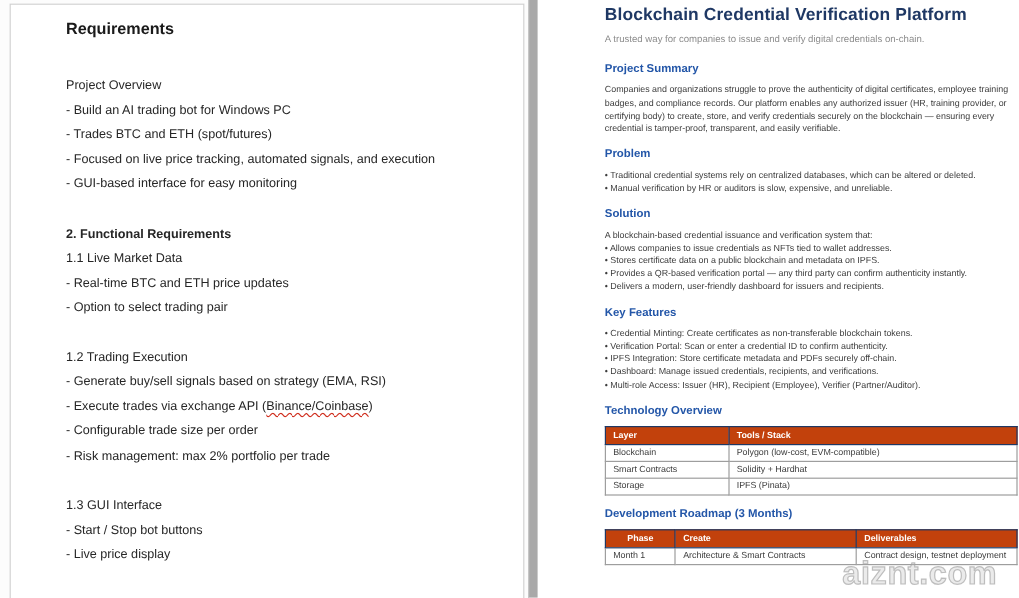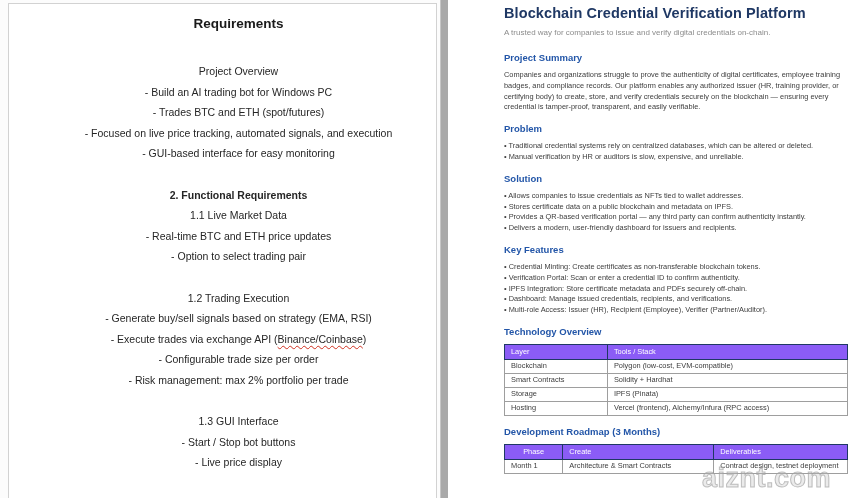--- a/index.html
+++ b/index.html
@@ -7,7 +7,7 @@
               font-family:"Liberation Sans", sans-serif; }
 
   
-  .left-pane { position:absolute; left:0; top:0; width:440px; height:498px; background:#fcfcfc;text-align:center; }
+  .left-pane { position:absolute; left:0; top:0; width:440px; height:498px; background:#fcfcfc; }
   .left-page { position:absolute; left:8px; top:3px; width:429px; height:520px;
                background:#ffffff; border:1px solid #d2d2d2; }
   .left-content { padding:11px 14px 0 46px; }

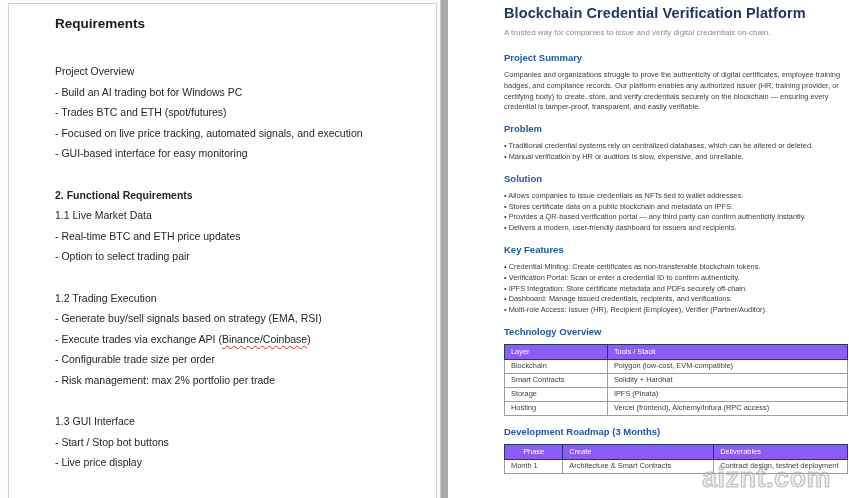--- a/index.html
+++ b/index.html
@@ -98,6 +98,7 @@
         </div>
         <div class="section">
           <div class="sec-heading">Solution</div>
+          <div class="para lead">A blockchain-based credential issuance and verification system that:</div>
           <div class="bullet">• Allows companies to issue credentials as NFTs tied to wallet addresses.</div>
           <div class="bullet">• Stores certificate data on a public blockchain and metadata on IPFS.</div>
           <div class="bullet">• Provides a QR-based verification portal — any third party can confirm authenticity instantly.</div>

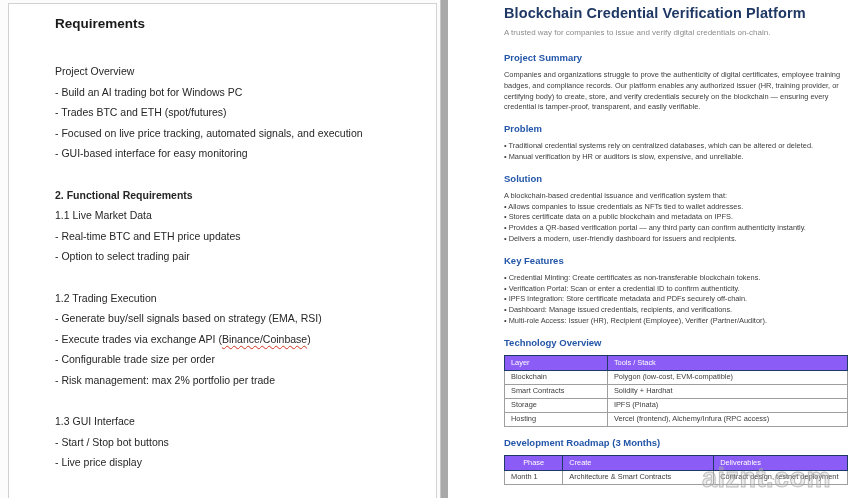--- a/index.html
+++ b/index.html
@@ -34,7 +34,7 @@
   .bullet { font-size:7.4px; color:#3c3c3c; line-height:10.8px; white-space:nowrap; }
 
   .data-table { width:100%; border-collapse:collapse; margin-top:4px; table-layout:fixed; }
-  .data-table th { background:#8b5cf6; color:#ffffff; font-weight:normal; text-align:left;
+  .data-table th { background:#c2410c; color:#ffffff; font-weight:bold; text-align:left;
                    font-size:7.4px; padding:3px 6px; border:1px solid #1f3864; line-height:8px; }
   .data-table td { font-size:7.4px; color:#3c3c3c; padding:2.5px 6px; border:1px solid #9e9e9e;
                    line-height:8px; background:#ffffff; overflow:hidden; white-space:nowrap; }

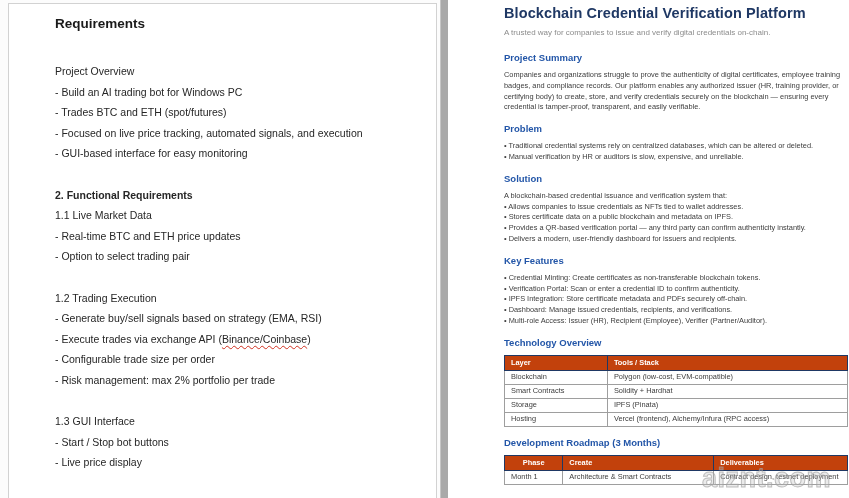--- a/index.html
+++ b/index.html
@@ -134,10 +134,6 @@
                 <td>Storage</td>
                 <td>IPFS (Pinata)</td>
               </tr>
-              <tr>
-                <td>Hosting</td>
-                <td>Vercel (frontend), Alchemy/Infura (RPC access)</td>
-              </tr>
             </tbody>
           </table>
         </div>

